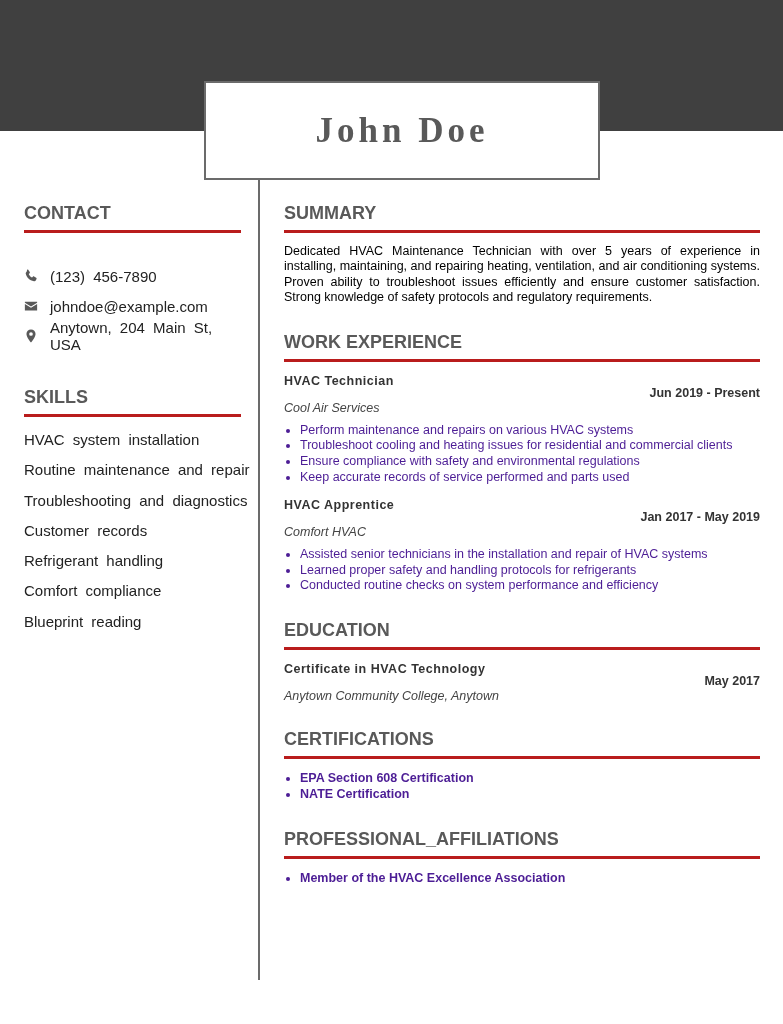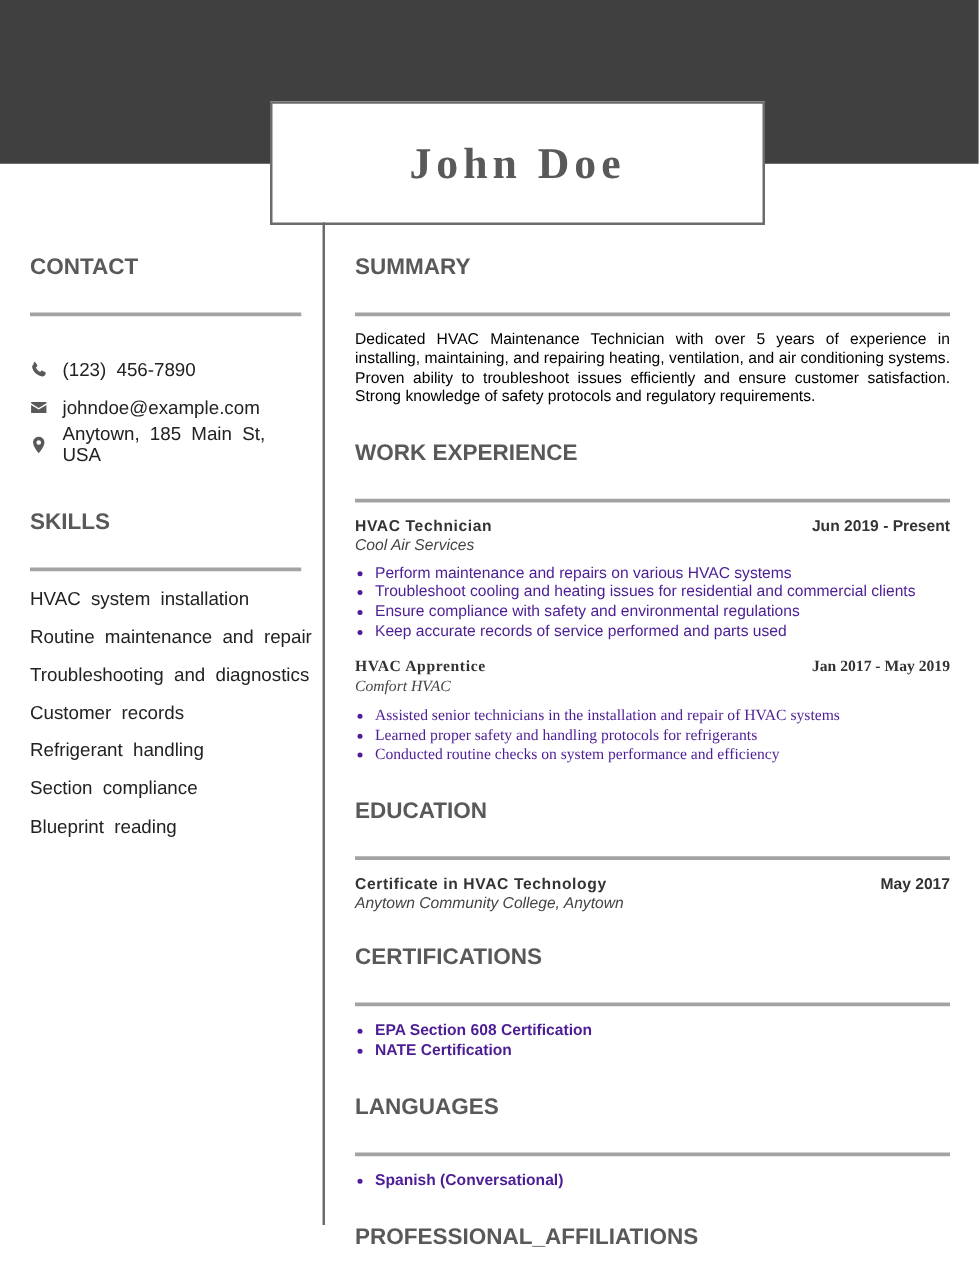--- a/index.html
+++ b/index.html
@@ -13,7 +13,7 @@
     background: #404040;
   }
   .name-box {
-    position: absolute; left: 216px; top: 81px; width: 392px; height: 95px;
+    position: absolute; left: 204px; top: 81px; width: 392px; height: 95px;
     background: #ffffff; border: 2px solid #6b6b6b; box-sizing: content-box;
     display: flex; align-items: center; justify-content: center;
   }

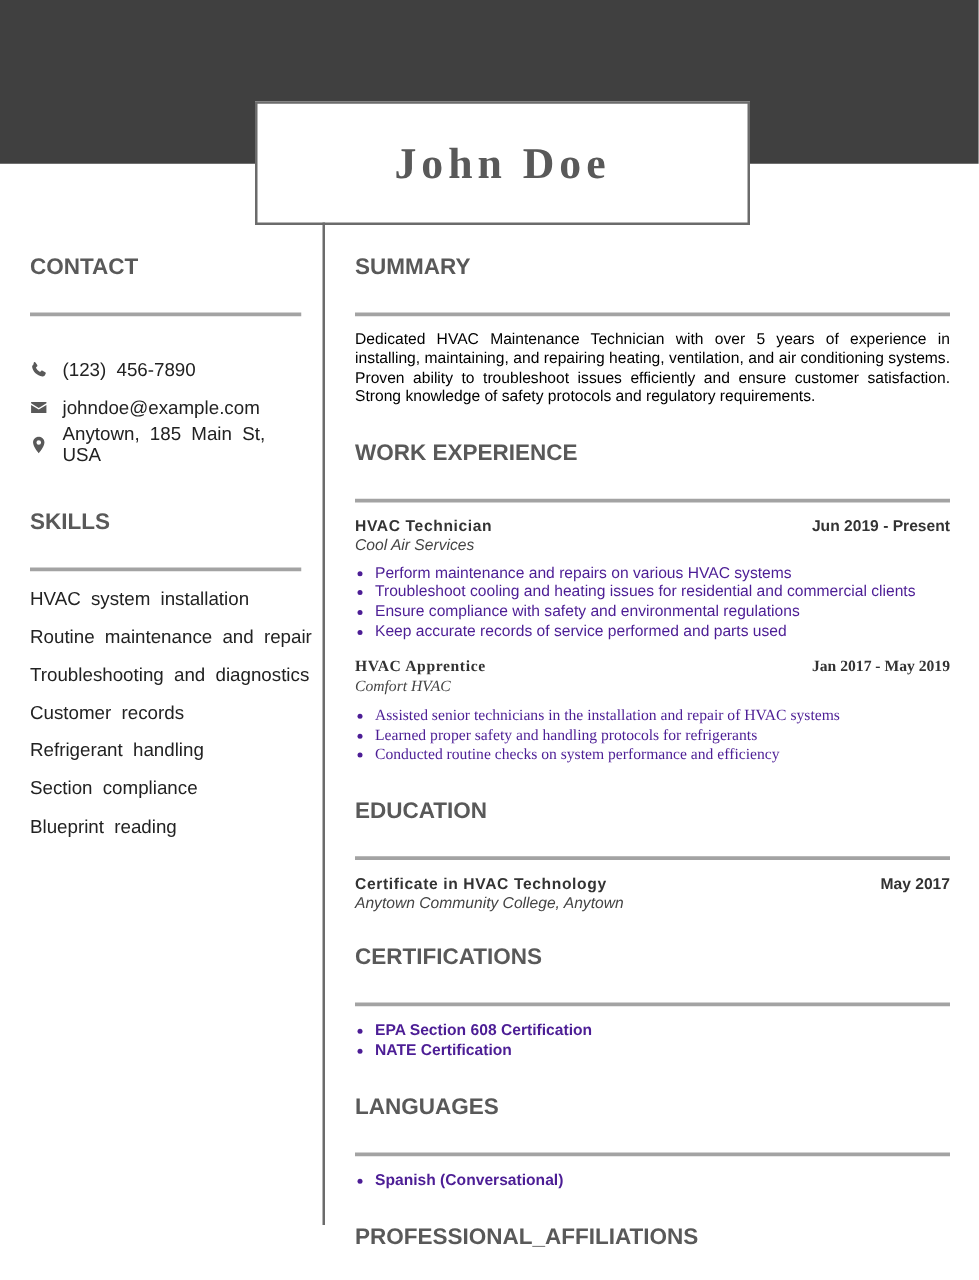--- a/index.html
+++ b/index.html
@@ -30,7 +30,7 @@
 
   .sec-title {
     margin: 0; font-size: 18px; font-weight: bold; color: #595959;
-    padding-bottom: 26px; border-bottom: 3px solid #a3a3a3;
+    padding-bottom: 6px; border-bottom: 3px solid #b91c1c;
   }
   .contact-list { margin-top: 28px; }
   .contact-item {

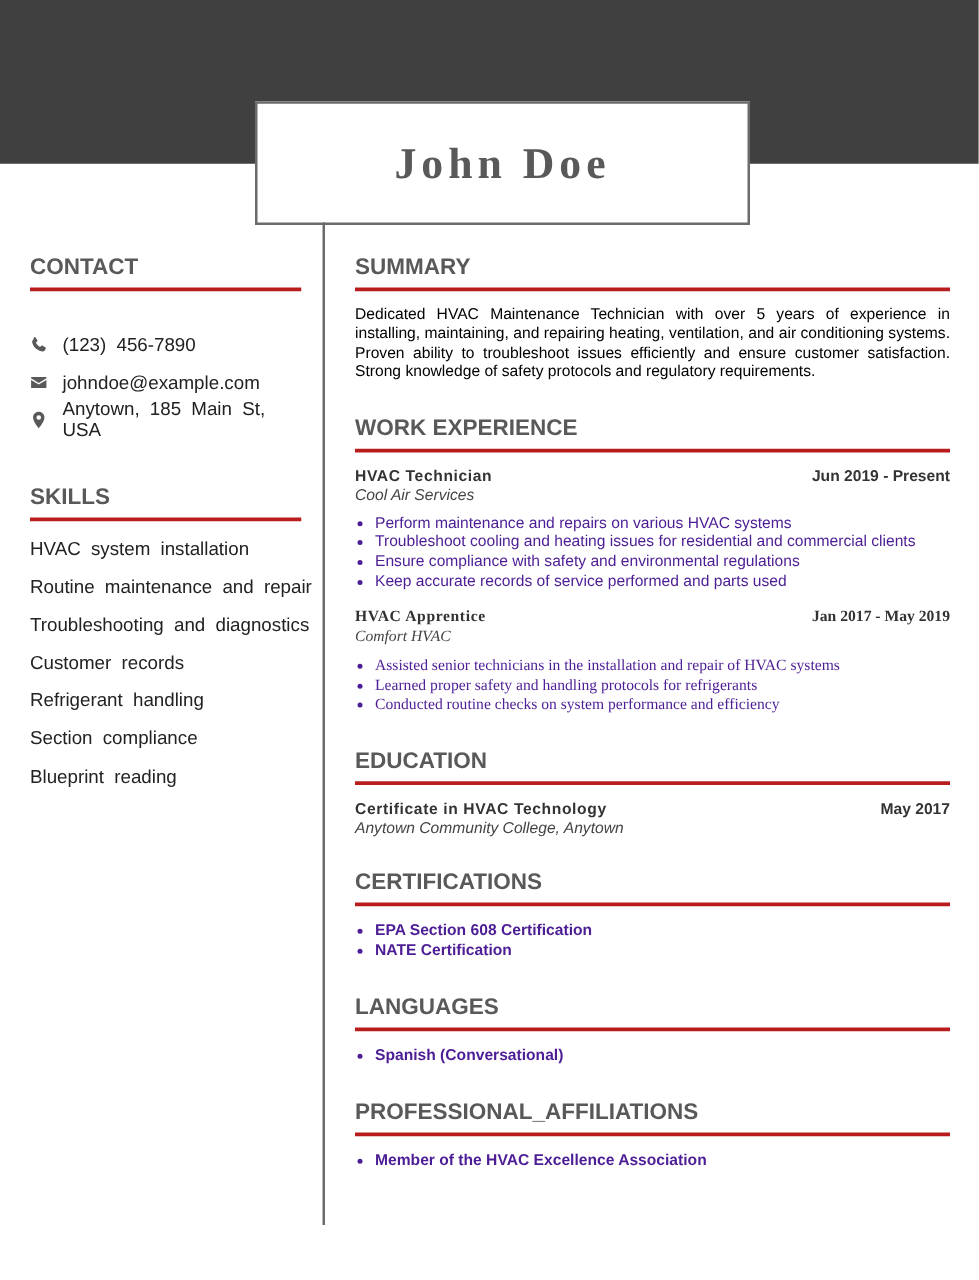--- a/index.html
+++ b/index.html
@@ -98,7 +98,7 @@
               <path d="M8 0.5C5 0.5 2.8 2.8 2.8 5.7 2.8 9.4 8 15.5 8 15.5s5.2-6.1 5.2-9.8C13.2 2.8 11 0.5 8 0.5zm0 7.3a2.1 2.1 0 1 1 0-4.2 2.1 2.1 0 0 1 0 4.2z"></path>
             </svg>
         </span>
-        <span>Anytown, 185 Main St, USA</span>
+        <span>Anytown, 204 Main St, USA</span>
       </div>
     </div>
   </div>

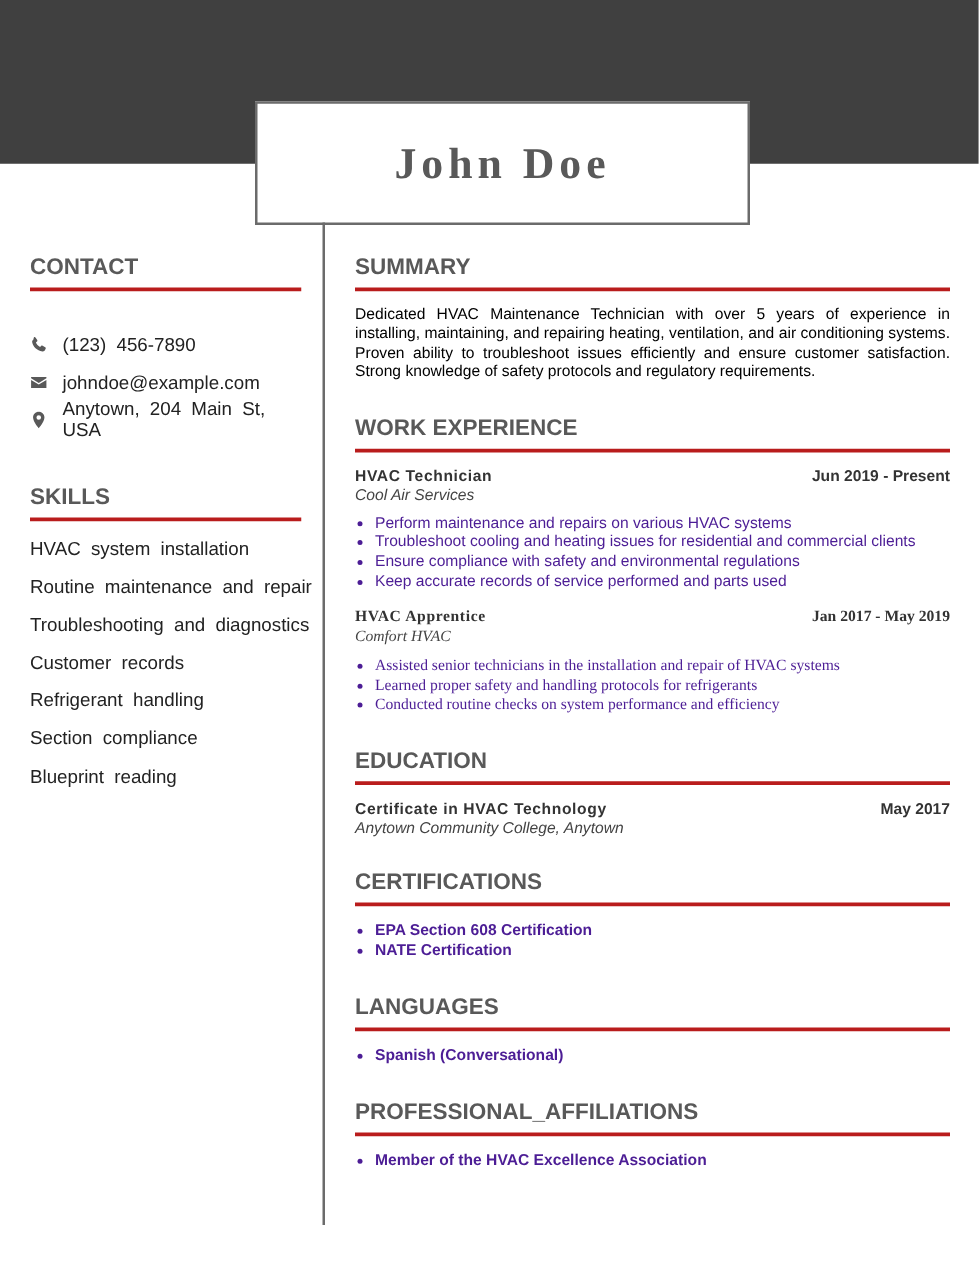--- a/index.html
+++ b/index.html
@@ -56,7 +56,7 @@
   .job + .job { margin-top: 12px; font-family: Liberation Serif, serif; }
   .job-head { display: flex; justify-content: space-between; align-items: flex-start; }
   .job-title { font-size: 12.5px; font-weight: bold; color: #333; letter-spacing: 0.5px; }
-  .job-date { font-size: 12.5px; font-weight: bold; color: #333; }
+  .job-date { font-size: 12.5px; font-weight: bold; color: #333; margin-top: 12px; }
   .job-org { font-size: 12.5px; font-style: italic; color: #444; margin-top: 1px; }
   ul.bullets { margin: 8px 0 0 0; padding-left: 16px; }
   ul.bullets li { font-size: 12.5px; line-height: 15.8px; color: #4c1d95; }

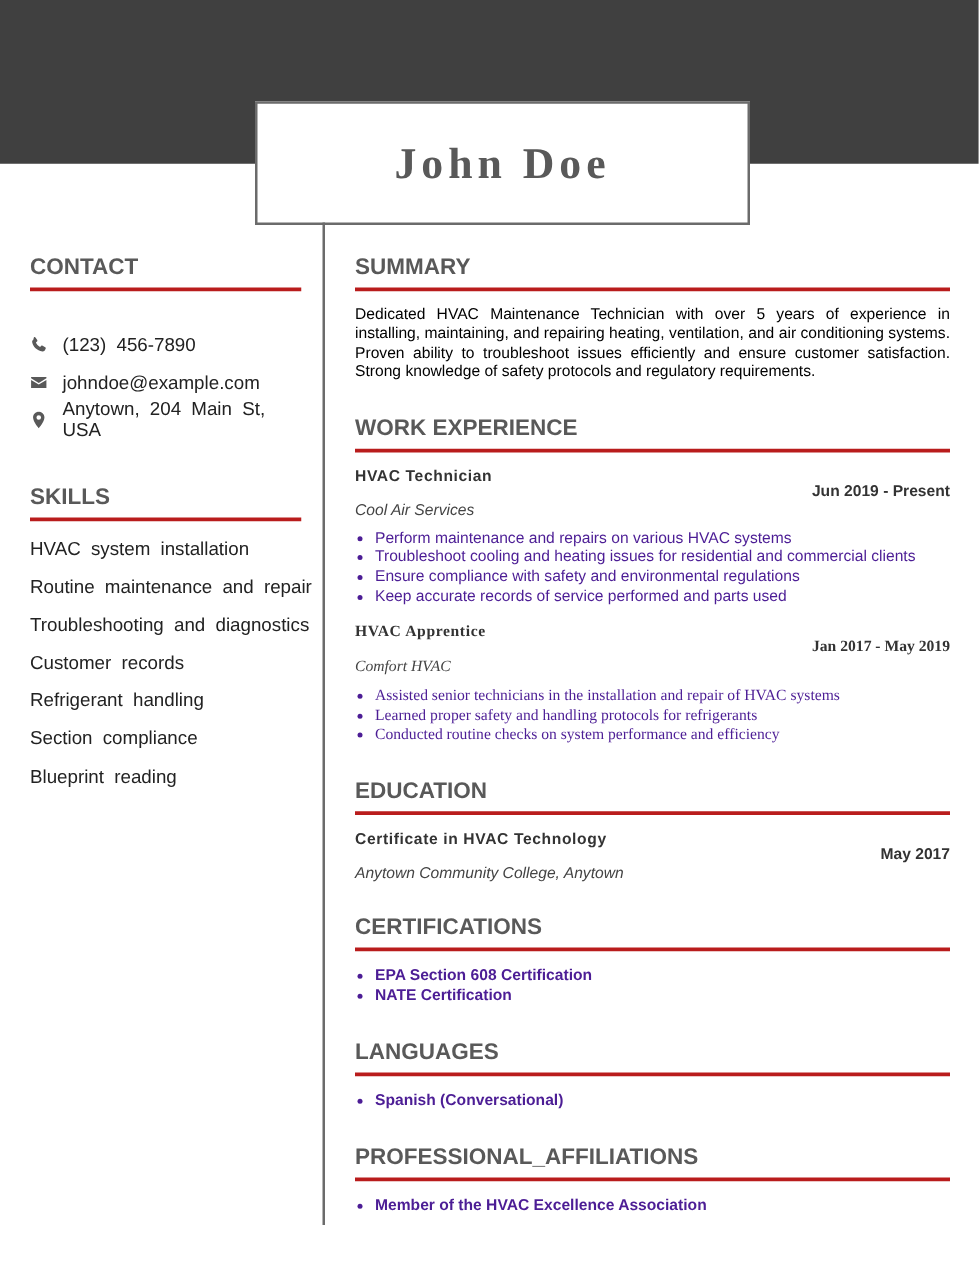--- a/index.html
+++ b/index.html
@@ -53,7 +53,7 @@
   }
   .section { margin-top: 26px; }
   .job { margin-top: 12px; }
-  .job + .job { margin-top: 12px; font-family: Liberation Serif, serif; }
+  .job + .job { margin-top: 12px; }
   .job-head { display: flex; justify-content: space-between; align-items: flex-start; }
   .job-title { font-size: 12.5px; font-weight: bold; color: #333; letter-spacing: 0.5px; }
   .job-date { font-size: 12.5px; font-weight: bold; color: #333; margin-top: 12px; }

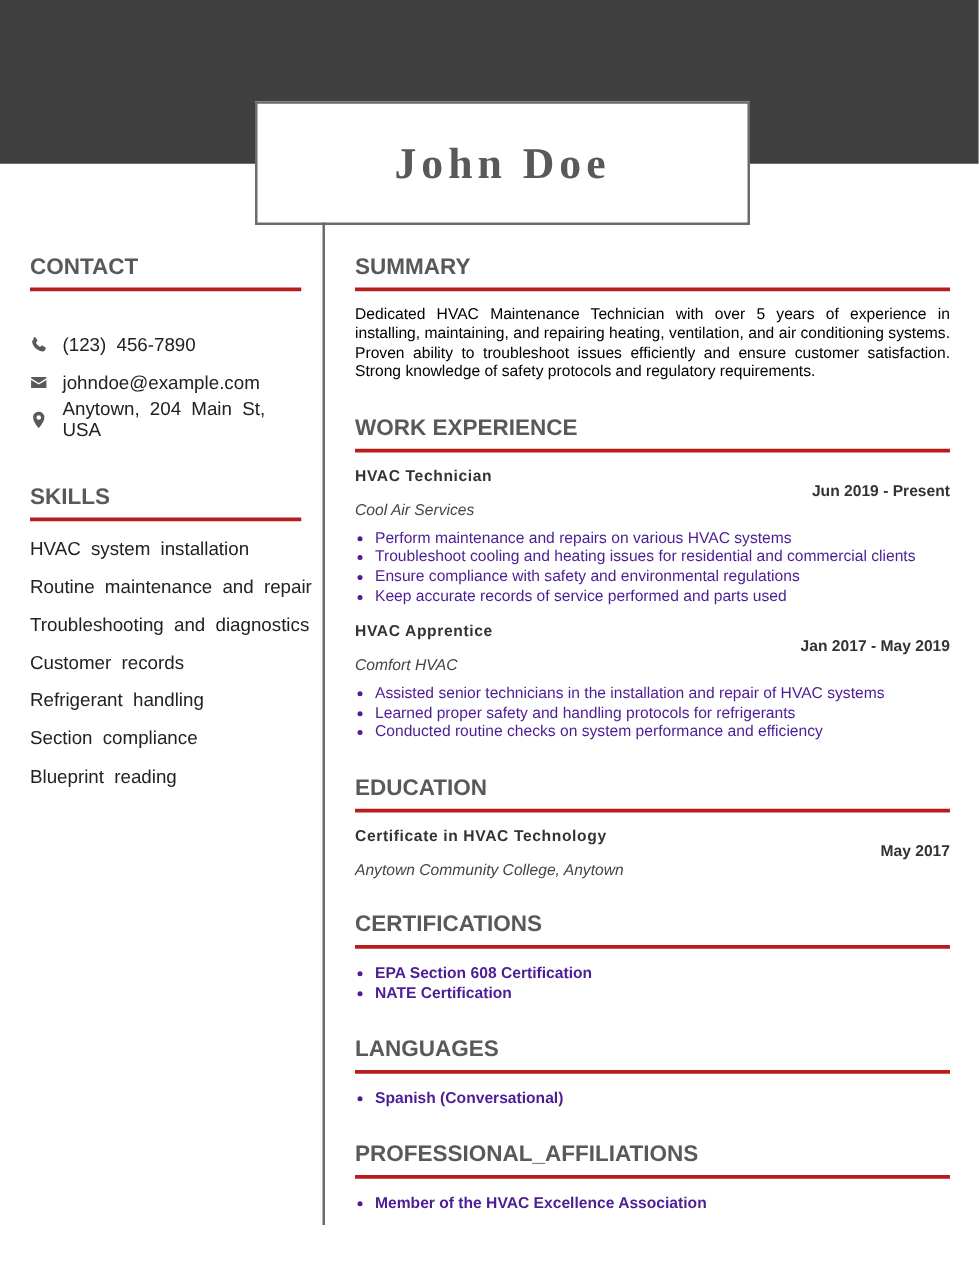--- a/index.html
+++ b/index.html
@@ -111,7 +111,7 @@
       <div class="skill">Troubleshooting and diagnostics</div>
       <div class="skill">Customer records</div>
       <div class="skill">Refrigerant handling</div>
-      <div class="skill">Section compliance</div>
+      <div class="skill">Comfort compliance</div>
       <div class="skill">Blueprint reading</div>
     </div>
   </div>

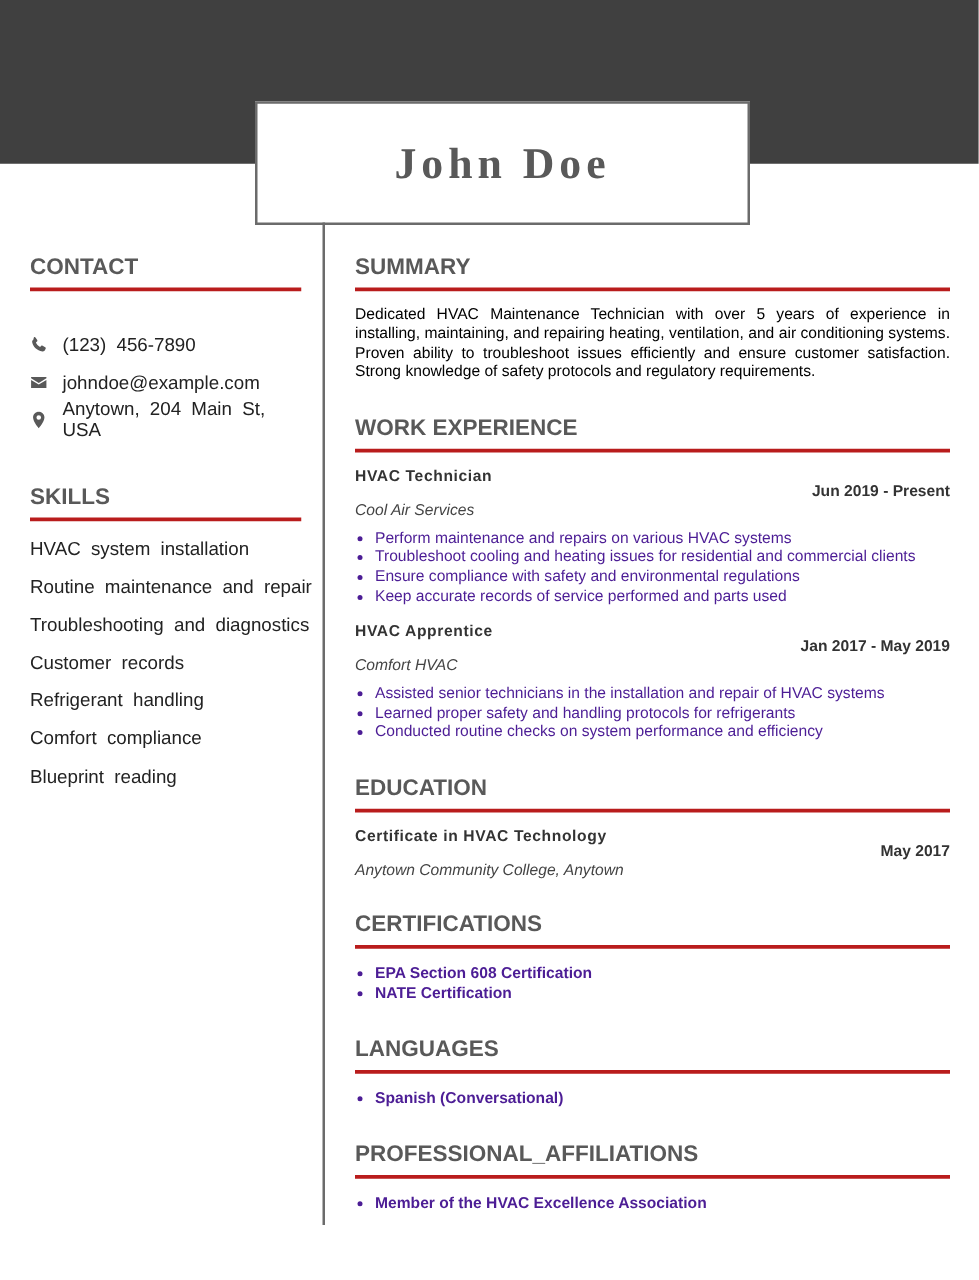--- a/index.html
+++ b/index.html
@@ -171,12 +171,6 @@
     </ul>
   </div>
 
-  <div class="section">
-    <h2 class="sec-title">LANGUAGES</h2>
-    <ul class="bullets after-rule">
-      <li>Spanish (Conversational)</li>
-    </ul>
-  </div>
 
   <div class="section">
     <h2 class="sec-title">PROFESSIONAL_AFFILIATIONS</h2>

